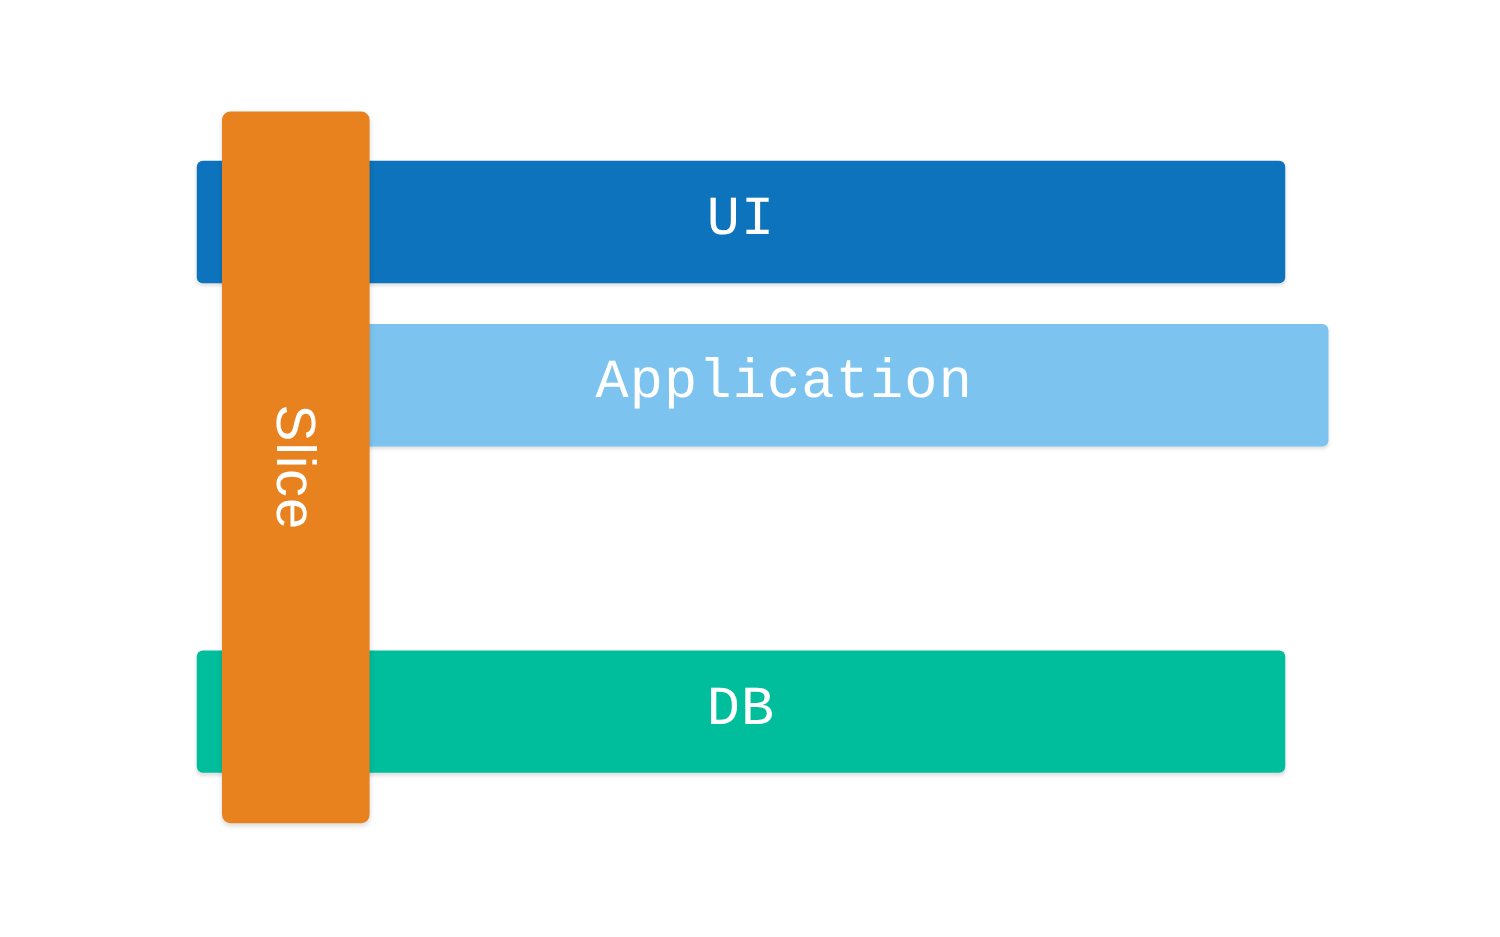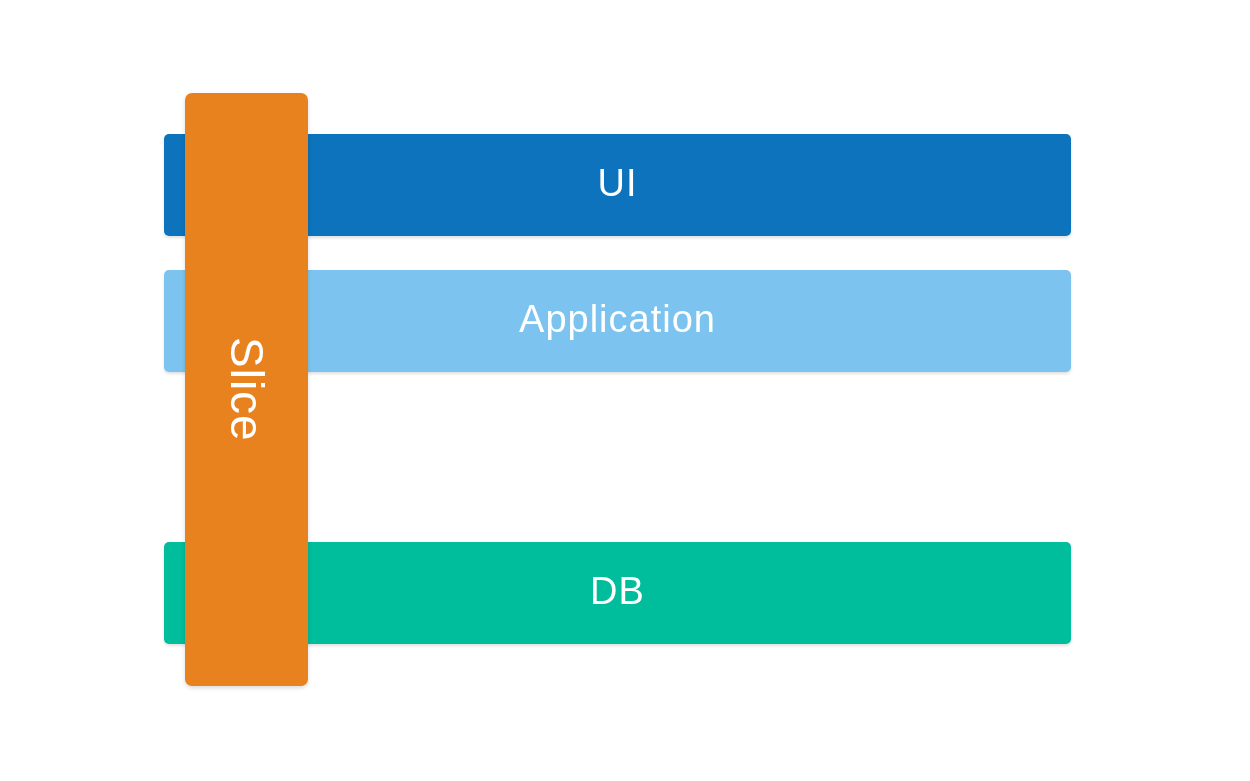--- a/index.html
+++ b/index.html
@@ -32,11 +32,12 @@
   .layer-3 { top: 542px; }
   .layer-label {
     color: #ffffff;
-    font-size: 38px;
+    font-size: 46px;
     font-weight: 400;
     letter-spacing: 1px;
     line-height: 1;
     transform: translateY(-2px);
+    font-family: Liberation Mono, monospace;
   }
   .slice {
     position: absolute;

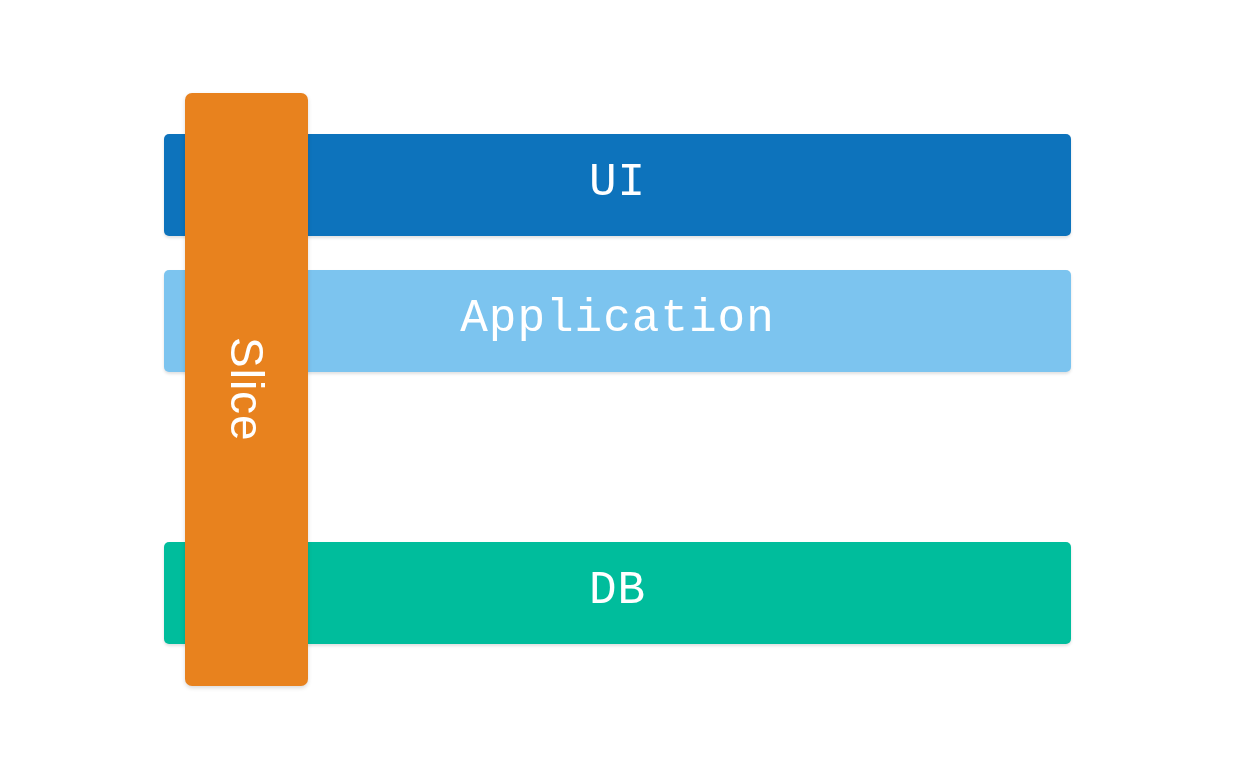--- a/index.html
+++ b/index.html
@@ -27,7 +27,7 @@
     box-shadow: 0 2px 3px rgba(0,0,0,0.12);
   }
   .layer-0 { top: 134px; }
-  .layer-1 { top: 270px; }
+  .layer-1 { top: 270px; margin-left: 36px; }
   .layer-2 { top: 406px; }
   .layer-3 { top: 542px; }
   .layer-label {

